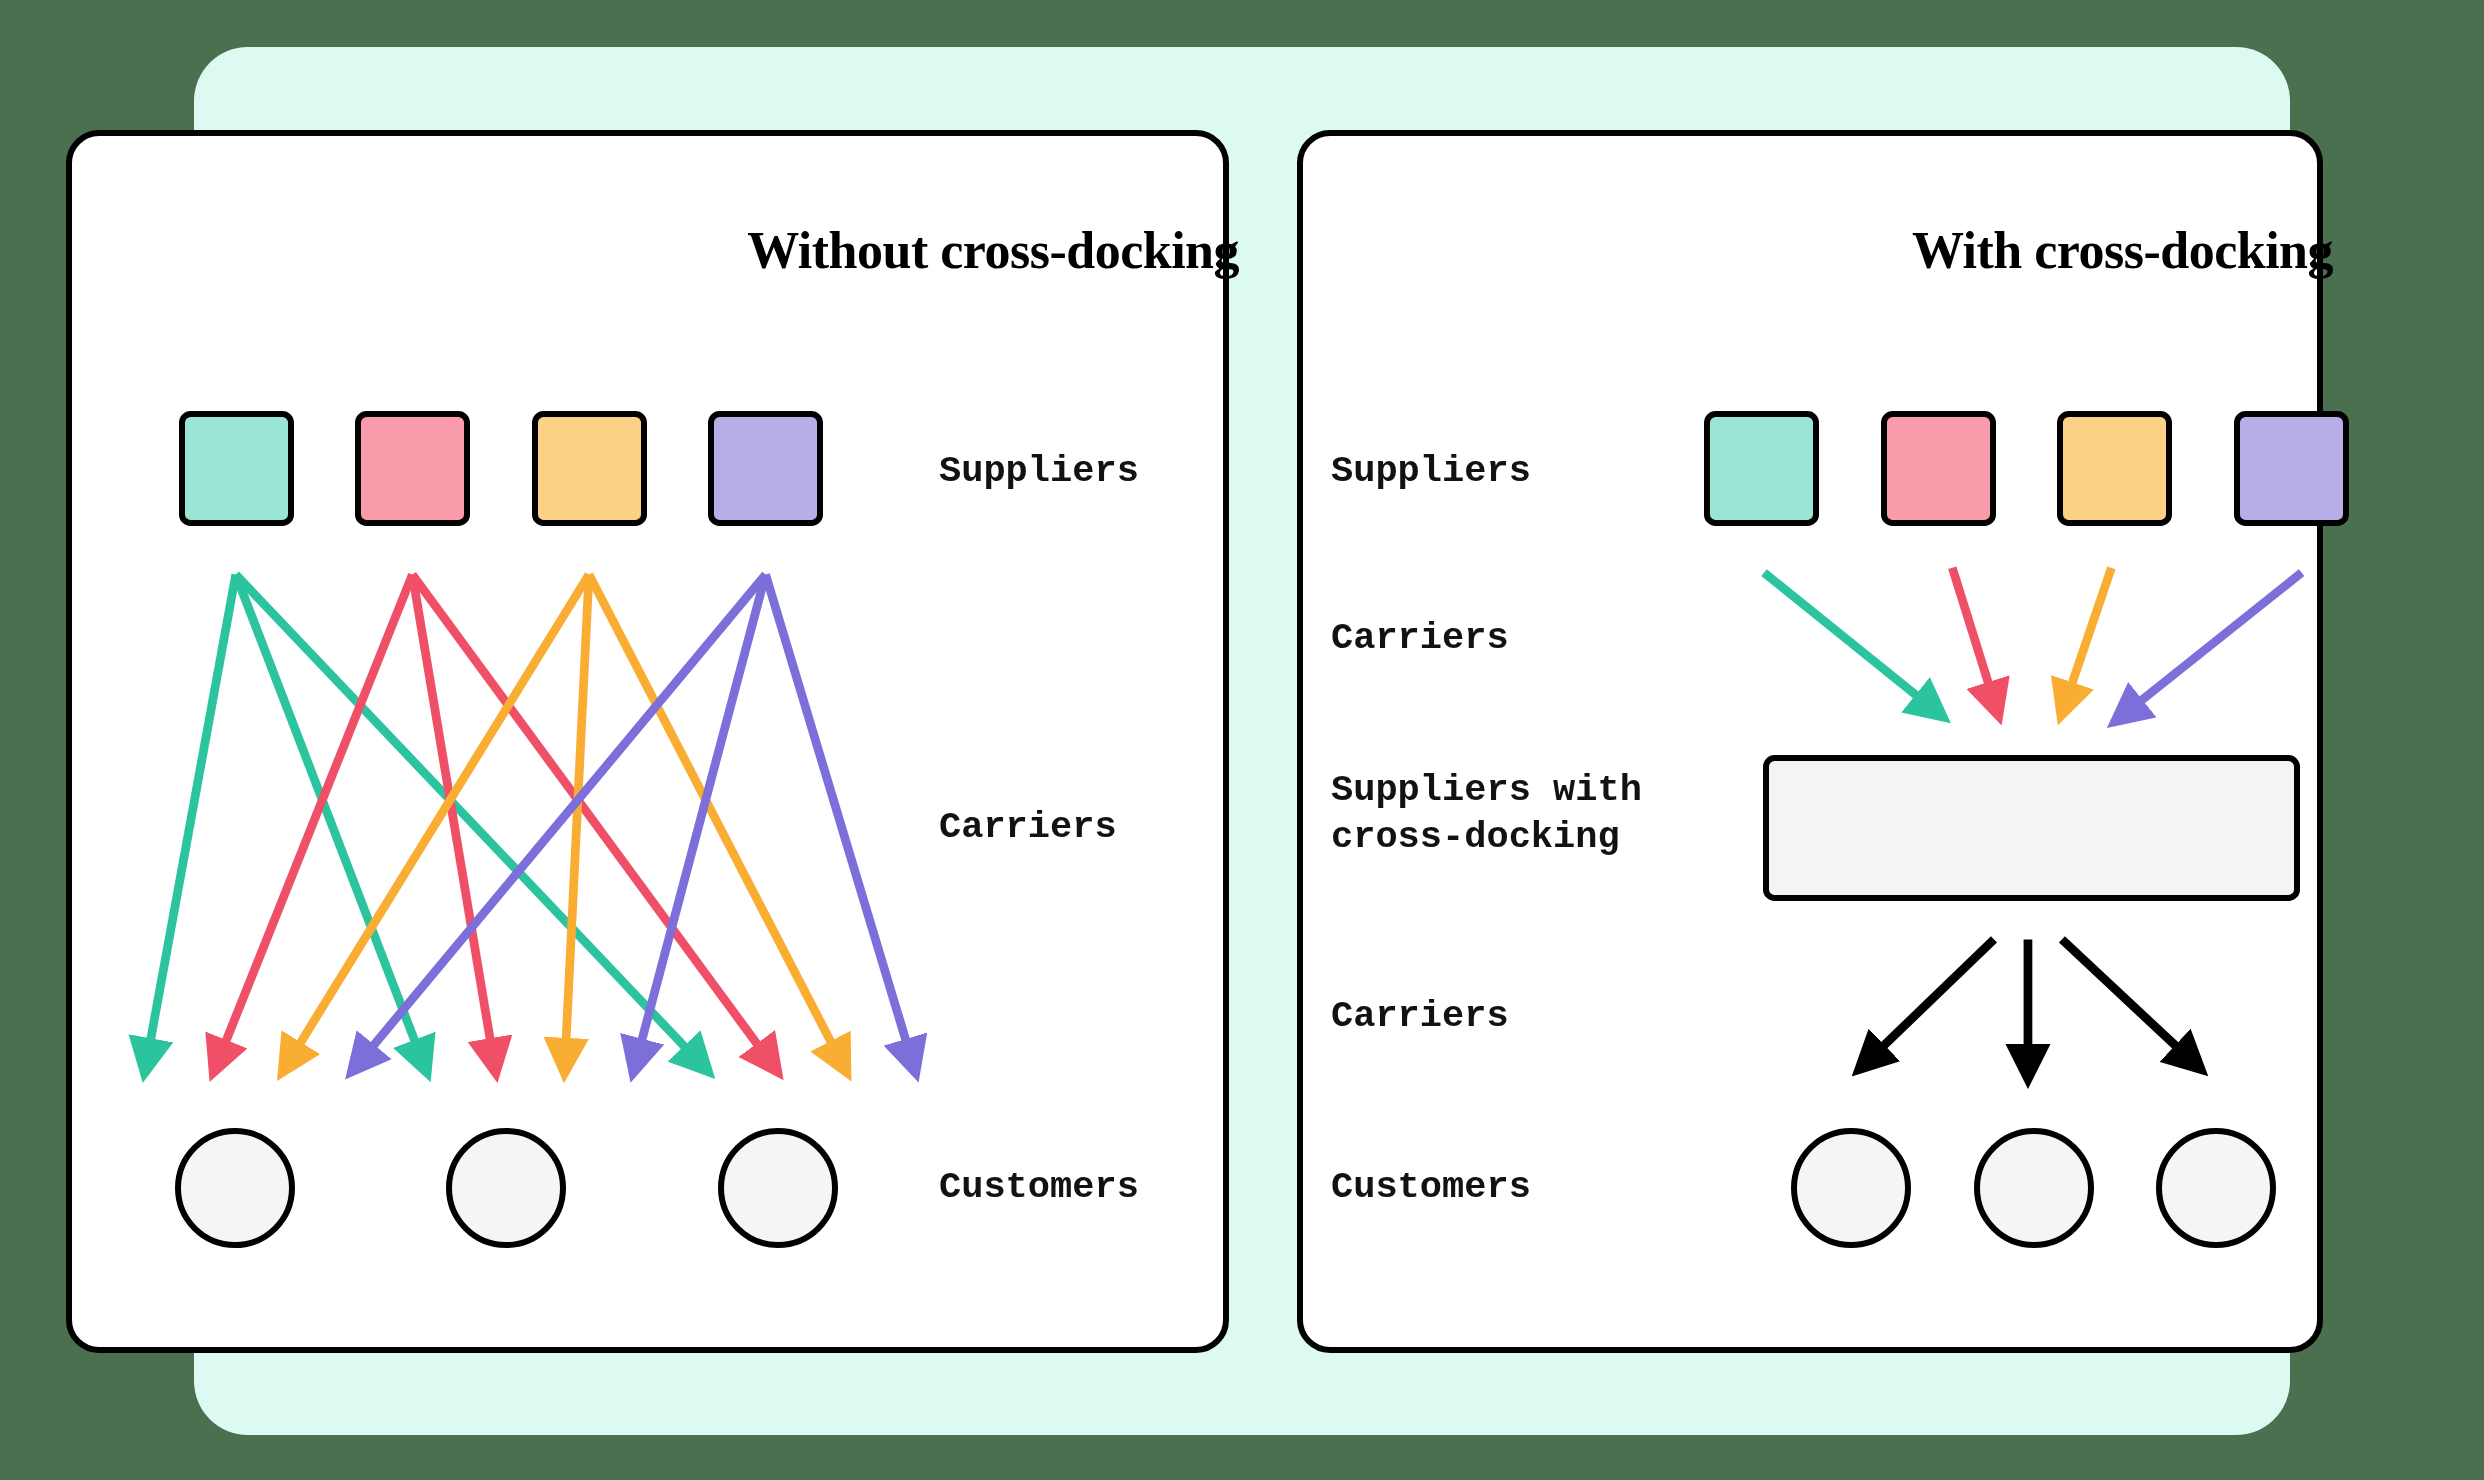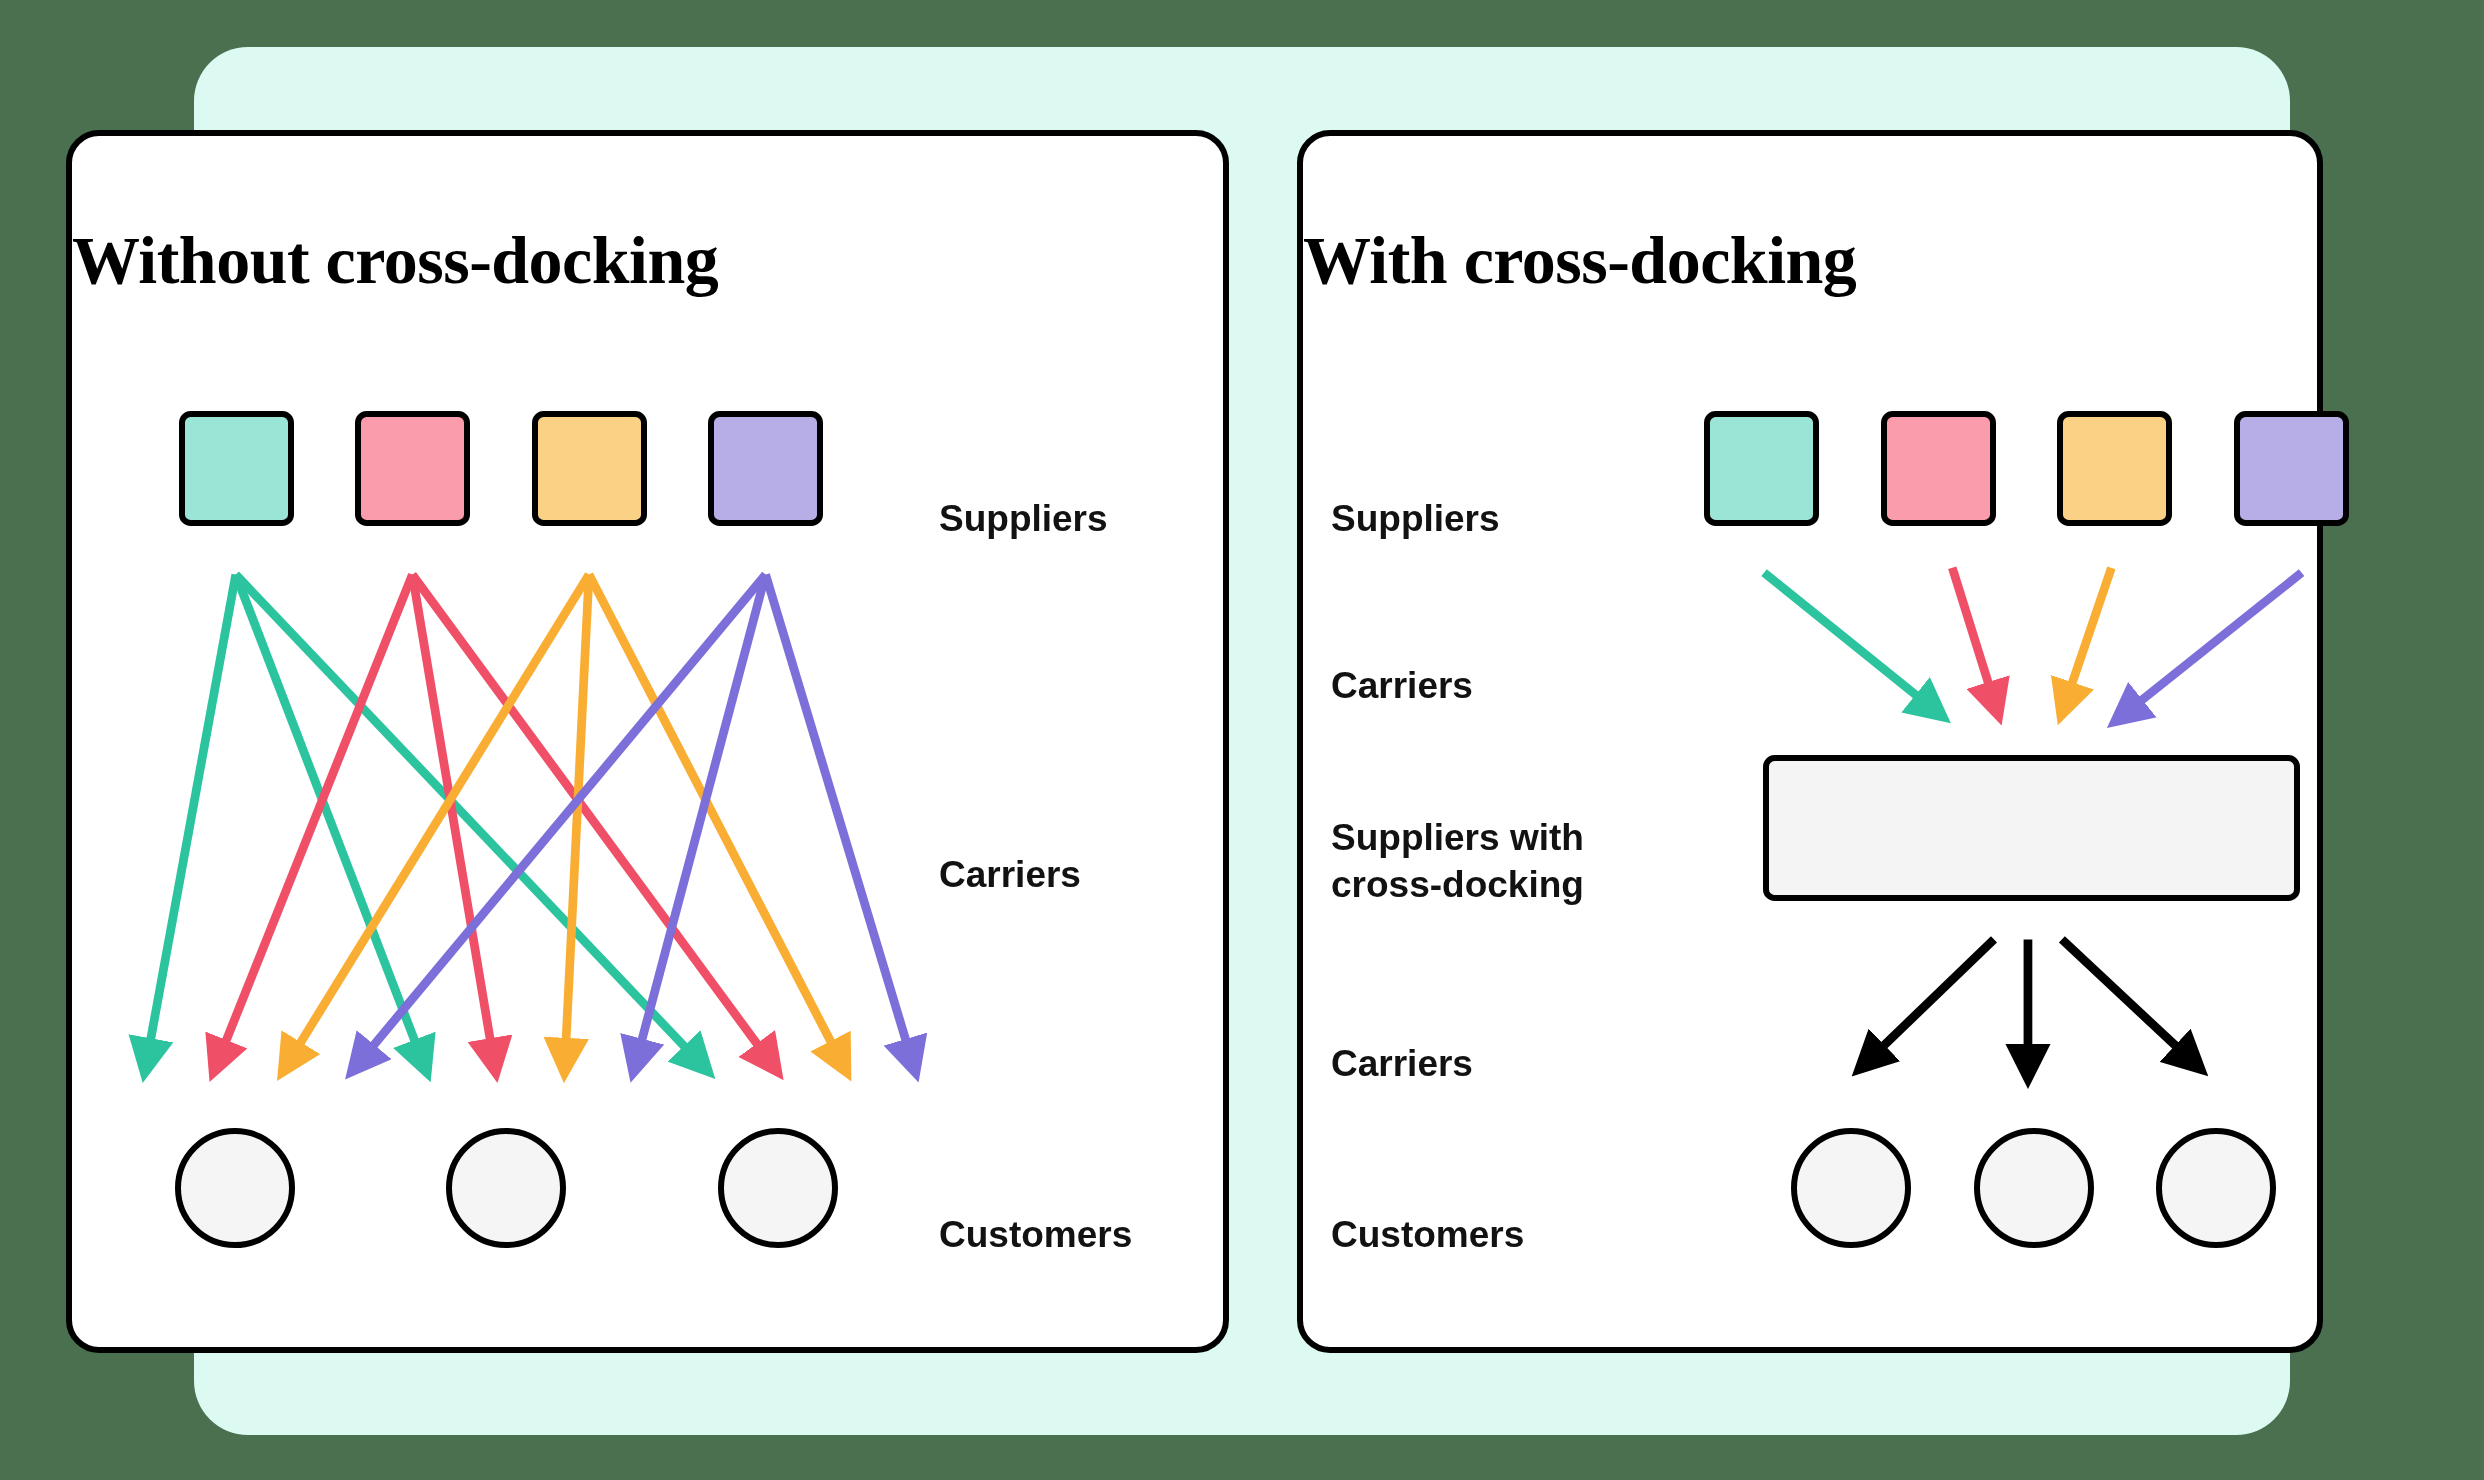--- a/index.html
+++ b/index.html
@@ -45,12 +45,12 @@
   .card-title {
     position: absolute;
     top: 85px;
-    left: 0;
+    left: 16px;
     width: 100%;
-    text-align: left;
+    text-align: right;
     font-family: "Liberation Serif", serif;
     font-weight: bold;
-    font-size: 68px;
+    font-size: 52px;
     color: #000000;
     letter-spacing: -0.5px;
   }

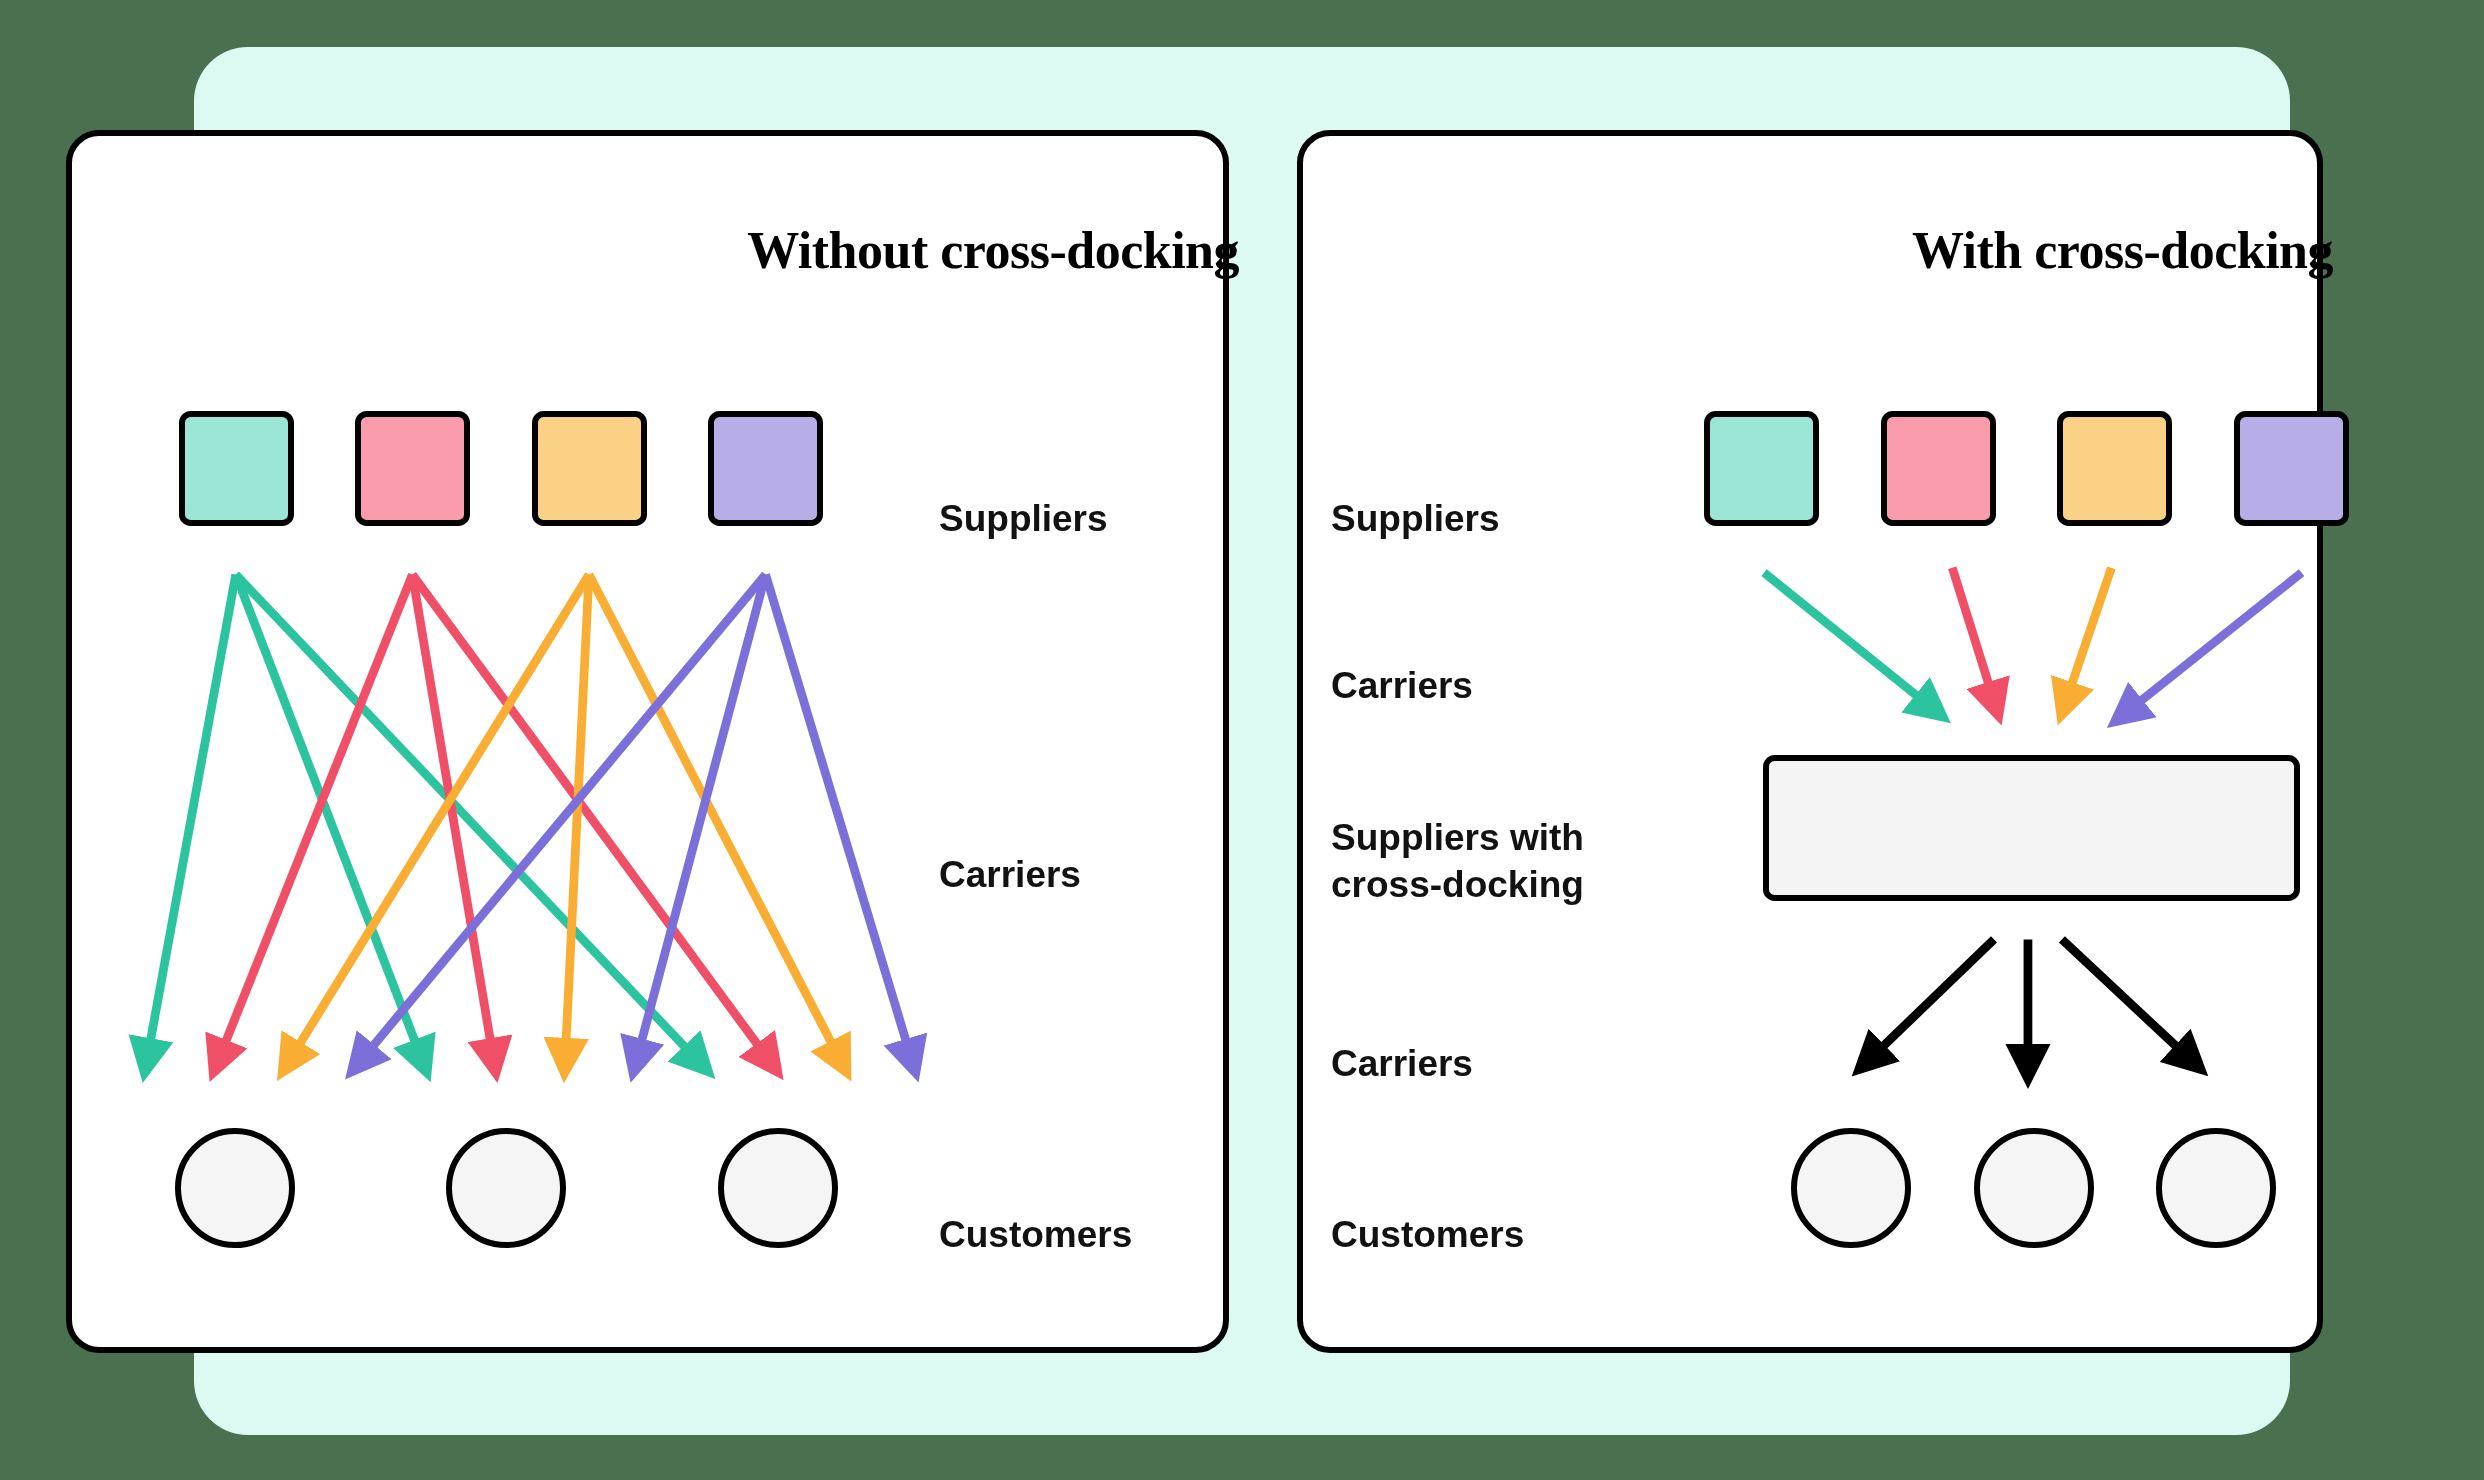--- a/index.html
+++ b/index.html
@@ -97,13 +97,12 @@
   
   .row-label {
     position: absolute;
-    font-family: Liberation Sans, sans-serif;
+    font-family: Liberation Mono, monospace;
     font-weight: bold;
     font-size: 37px;
     color: #121212;
     line-height: 1.28;
     white-space: pre-line;
-    margin-top: 47px;
   }
   .row-label.right-col { left: 1331px; }
   .row-label.left-col  { left: 939px;  }

